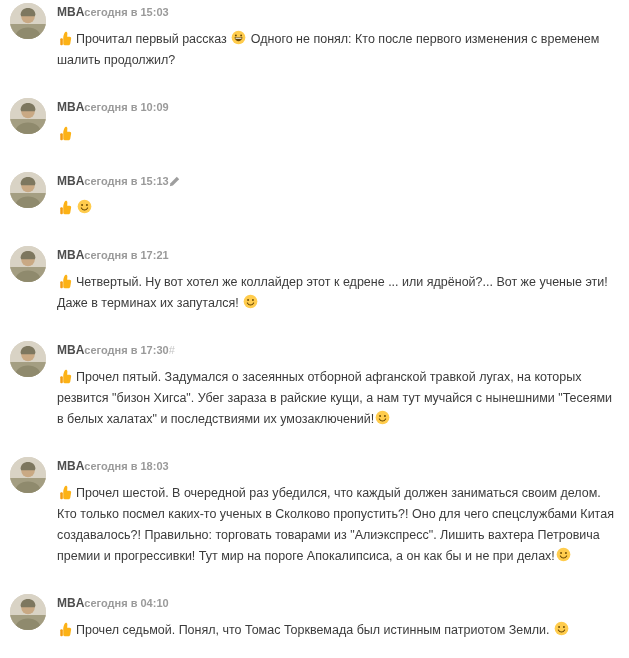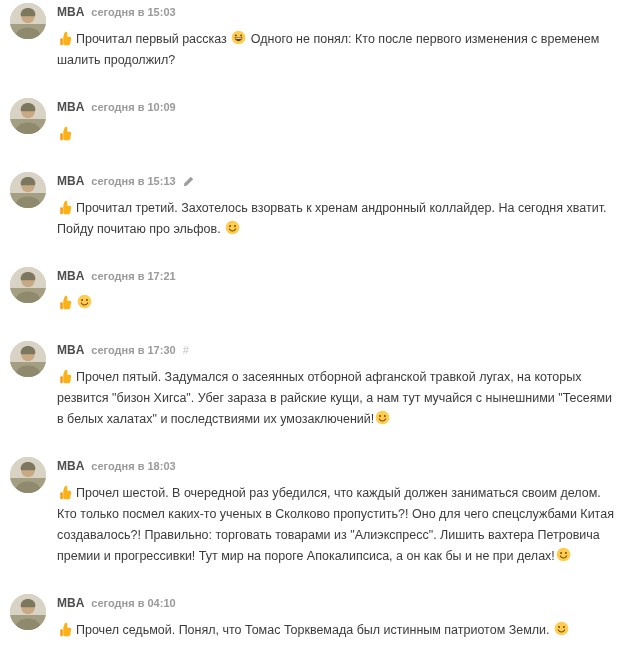--- a/index.html
+++ b/index.html
@@ -17,7 +17,7 @@
   }
   .avatar svg{display:block;}
   .content{margin-left:11px;flex:1;min-width:0;}
-  .header{font-size:12px;line-height:15px;display:flex;align-items:center;gap:7px;padding-top:2px;}
+  .header{font-size:12px;line-height:15px;display:flex;align-items:center;padding-top:2px;}
   .author{font-weight:bold;color:#4d4d4d;text-decoration:none;cursor:pointer;}
   .timestamp{color:#9a9a9a;text-decoration:none;cursor:pointer;font-size:11px;font-weight:bold;}
   .edited{color:#b9b9b9;font-size:11px;display:inline-flex;align-items:center;}

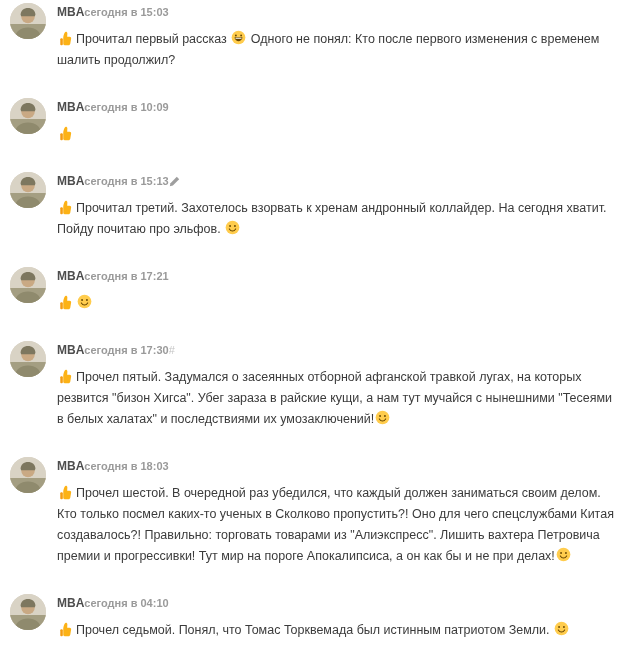--- a/index.html
+++ b/index.html
@@ -108,7 +108,7 @@
       <div class="message"><span class="emoji thumb"><svg width="14" height="15" viewBox="0 0 16 17">
               <rect x="2.6" y="8.2" width="2.9" height="8" rx="1.2" fill="#f49c12"></rect>
               <path fill="#fcb216" d="M9 .8c1 0 1.7.8 1.7 1.8l-.2 4h2.8c1.1 0 1.9.9 1.7 2l-1 5.8c-.2 1-1 1.8-2 1.8H7.6c-.9 0-1.6-.7-1.6-1.6V8.3C6 5.8 7.3.8 9 .8z"></path>
-            </svg></span><span>Прочитал третий. Захотелось взорвать к хренам андронный коллайдер. На сегодня хватит. Пойду почитаю про эльфов. </span><span class="emoji"><svg width="15" height="15" viewBox="0 0 16 16">
+            </svg></span><span class="emoji"><svg width="15" height="15" viewBox="0 0 16 16">
               <circle cx="8" cy="8" r="7.3" fill="#ffcc4d"></circle>
               <circle cx="5.4" cy="6.4" r="1" fill="#664500"></circle>
               <circle cx="10.6" cy="6.4" r="1" fill="#664500"></circle>

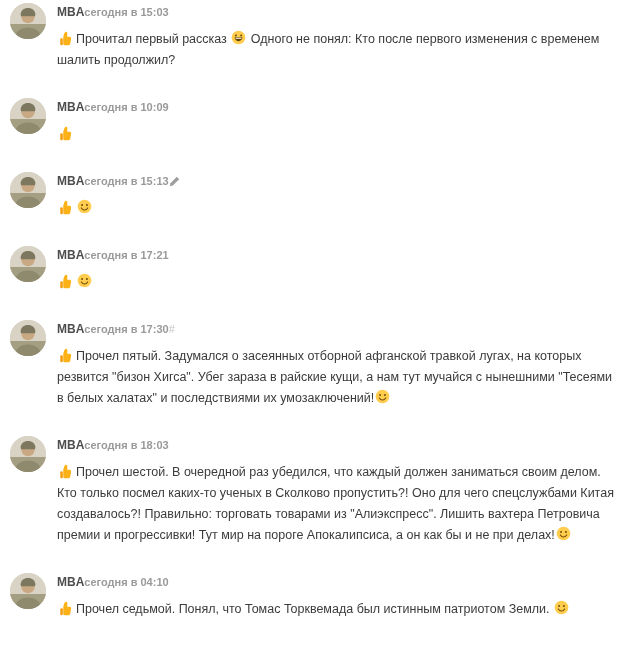--- a/index.html
+++ b/index.html
@@ -136,7 +136,7 @@
       <div class="message"><span class="emoji thumb"><svg width="14" height="15" viewBox="0 0 16 17">
               <rect x="2.6" y="8.2" width="2.9" height="8" rx="1.2" fill="#f49c12"></rect>
               <path fill="#fcb216" d="M9 .8c1 0 1.7.8 1.7 1.8l-.2 4h2.8c1.1 0 1.9.9 1.7 2l-1 5.8c-.2 1-1 1.8-2 1.8H7.6c-.9 0-1.6-.7-1.6-1.6V8.3C6 5.8 7.3.8 9 .8z"></path>
-            </svg></span><span class="emoji"><svg width="15" height="15" viewBox="0 0 16 16">
+            </svg></span><span>Четвертый. Ну вот хотел же коллайдер этот к едрене ... или ядрёной?... Вот же ученые эти! Даже в терминах их запутался! </span><span class="emoji"><svg width="15" height="15" viewBox="0 0 16 16">
               <circle cx="8" cy="8" r="7.3" fill="#ffcc4d"></circle>
               <circle cx="5.4" cy="6.4" r="1" fill="#664500"></circle>
               <circle cx="10.6" cy="6.4" r="1" fill="#664500"></circle>

